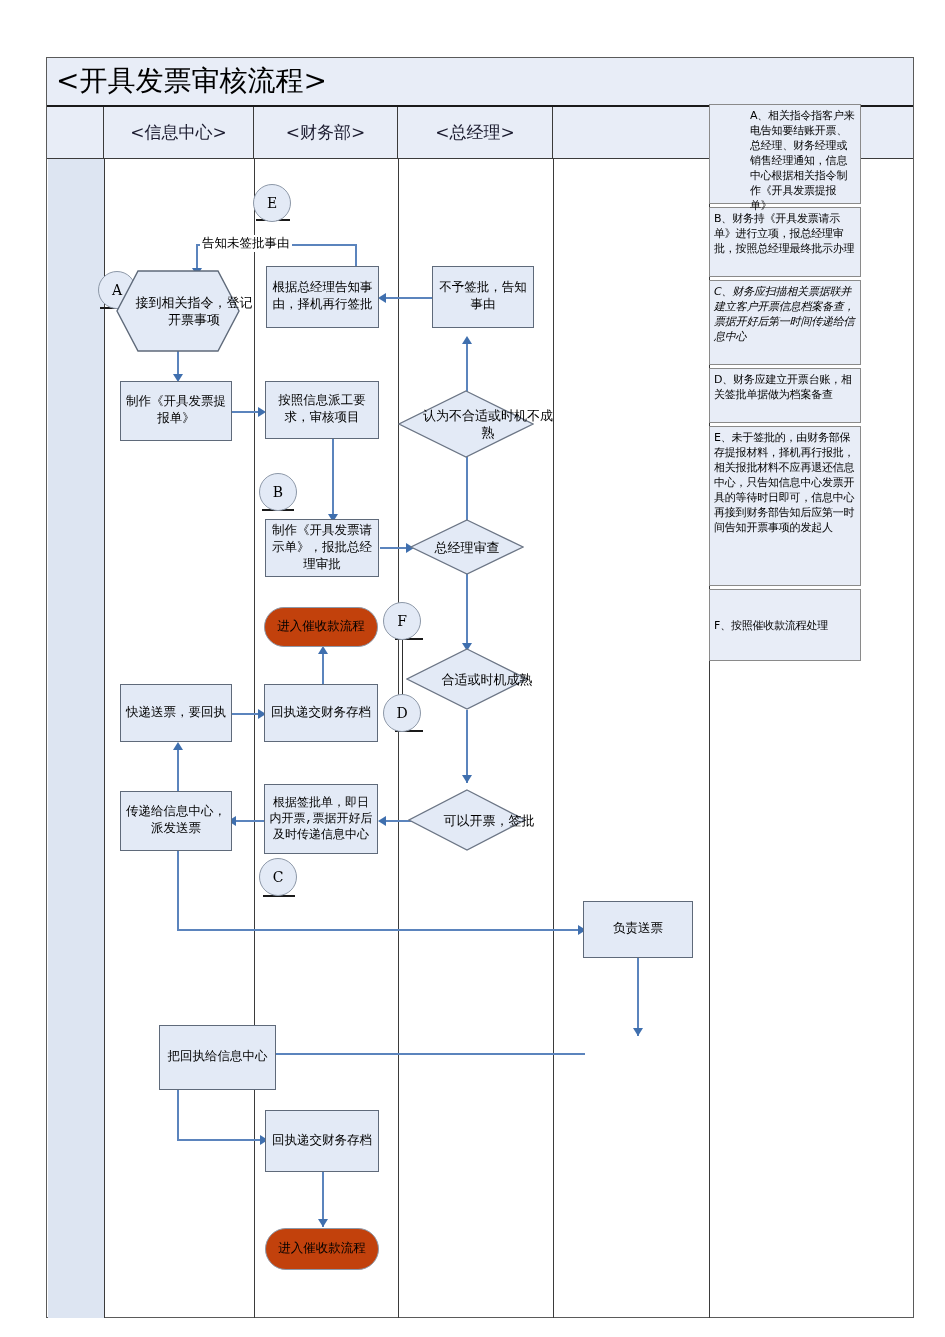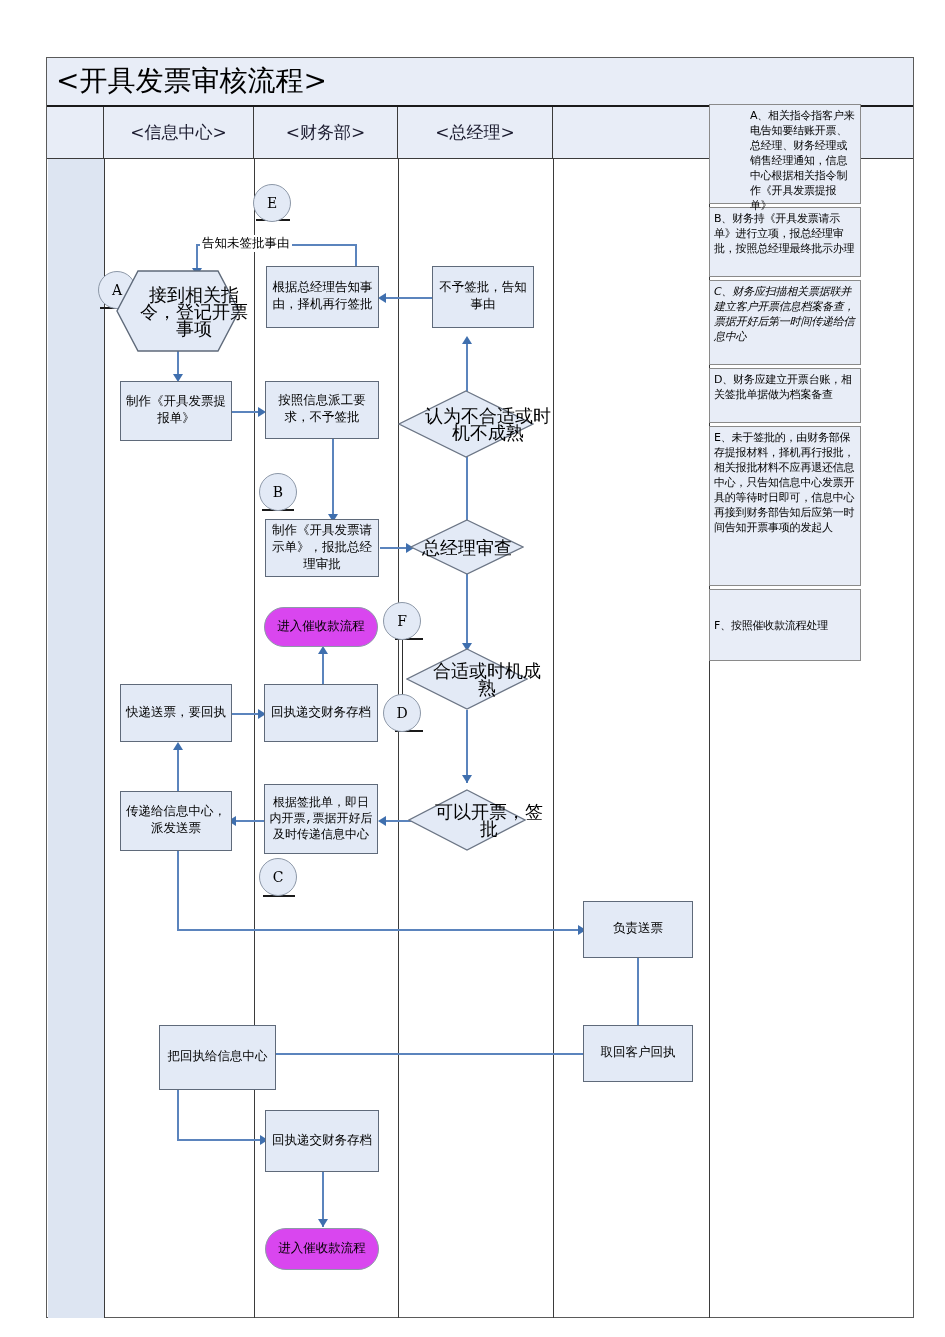--- a/index.html
+++ b/index.html
@@ -161,7 +161,7 @@
     justify-content: center;
     text-align: center;
     font-family: "DejaVu Sans", "Liberation Sans", sans-serif;
-    font-size: 18px;
+    font-size: 13px;
     line-height: 17px;
     color: #000000;
     pointer-events: none;

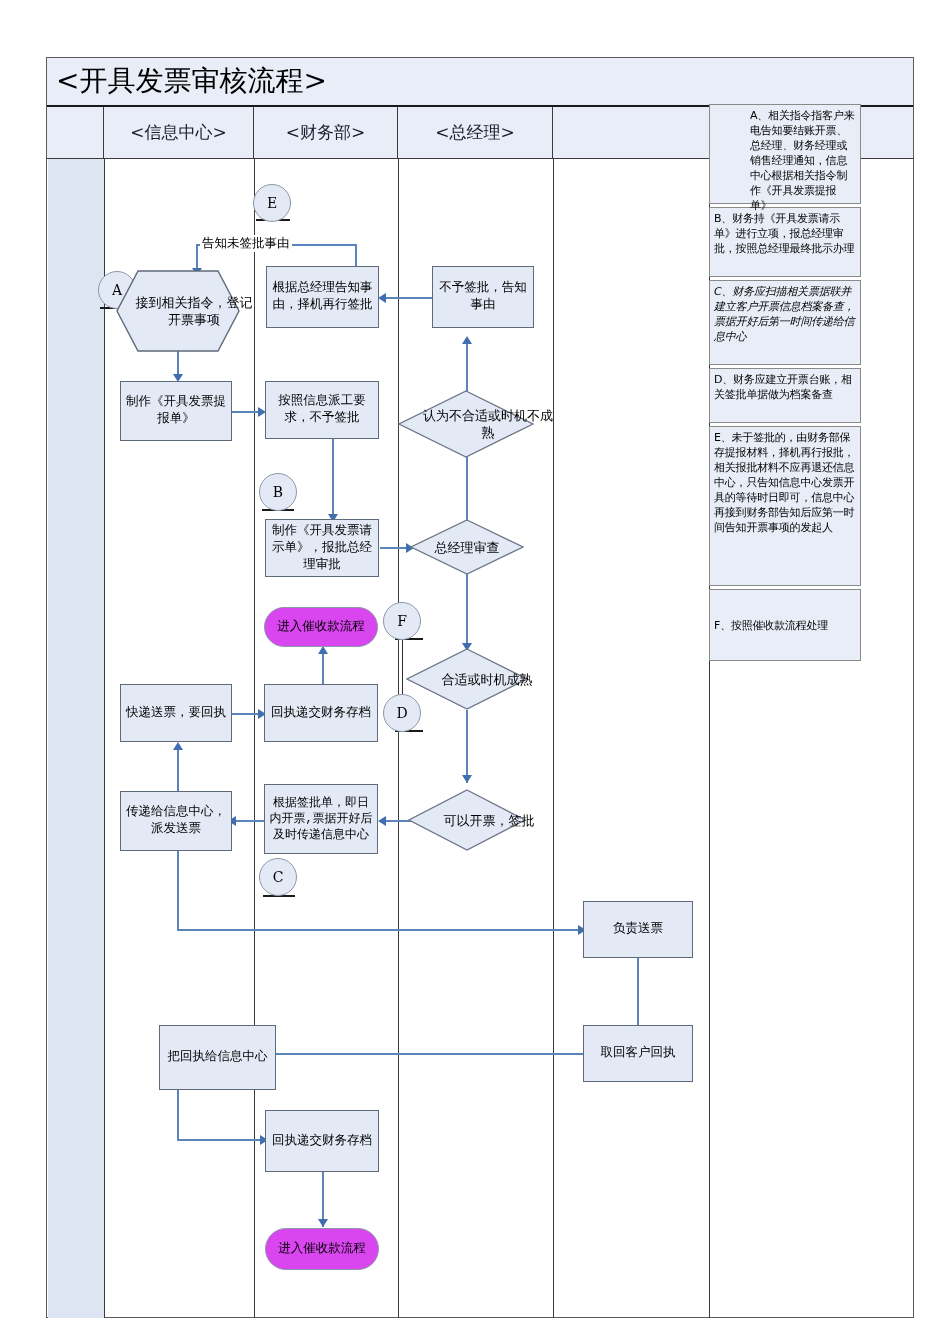--- a/index.html
+++ b/index.html
@@ -325,7 +325,7 @@
 
   <div class="shape box" style="left:432px;top:266px;width:102px;height:62px;">不予签批，告知事由</div>
 
-  <div class="shape box" style="left:265px;top:381px;width:114px;height:58px;">按照信息派工要求，不予签批</div>
+  <div class="shape box" style="left:265px;top:381px;width:114px;height:58px;">按照信息派工要求，审核项目</div>
 
   <div class="shape connector" style="left:259px;top:473px;width:38px;height:38px;">B</div>
 

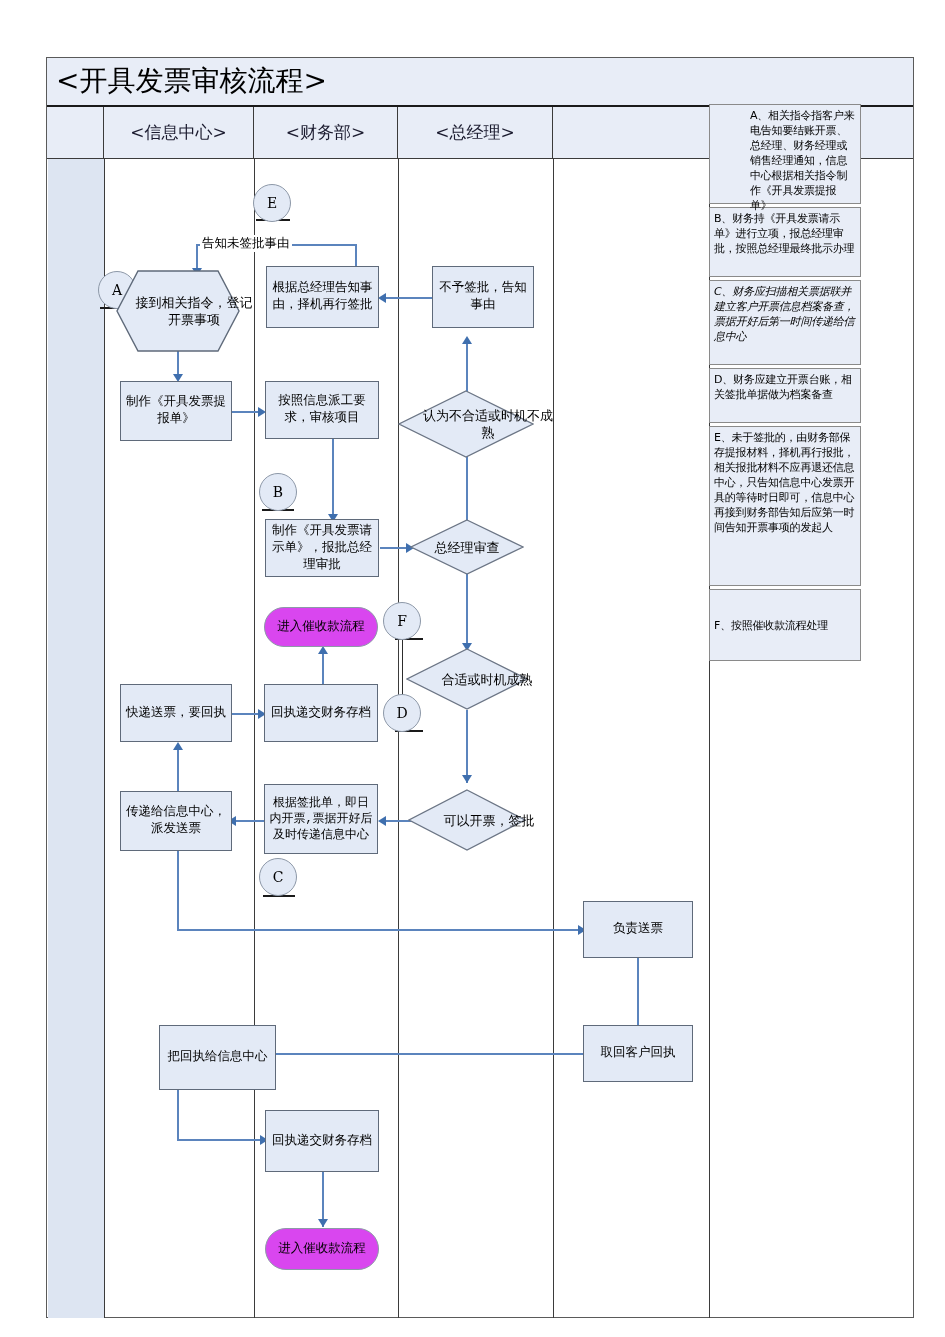--- a/index.html
+++ b/index.html
@@ -132,7 +132,7 @@
     padding: 2px 4px;
   }
   .rounded {
-    background: #d946ef;
+    background: #c2410c;
     border: 1.2px solid #8d98a8;
     border-radius: 22px;
   }

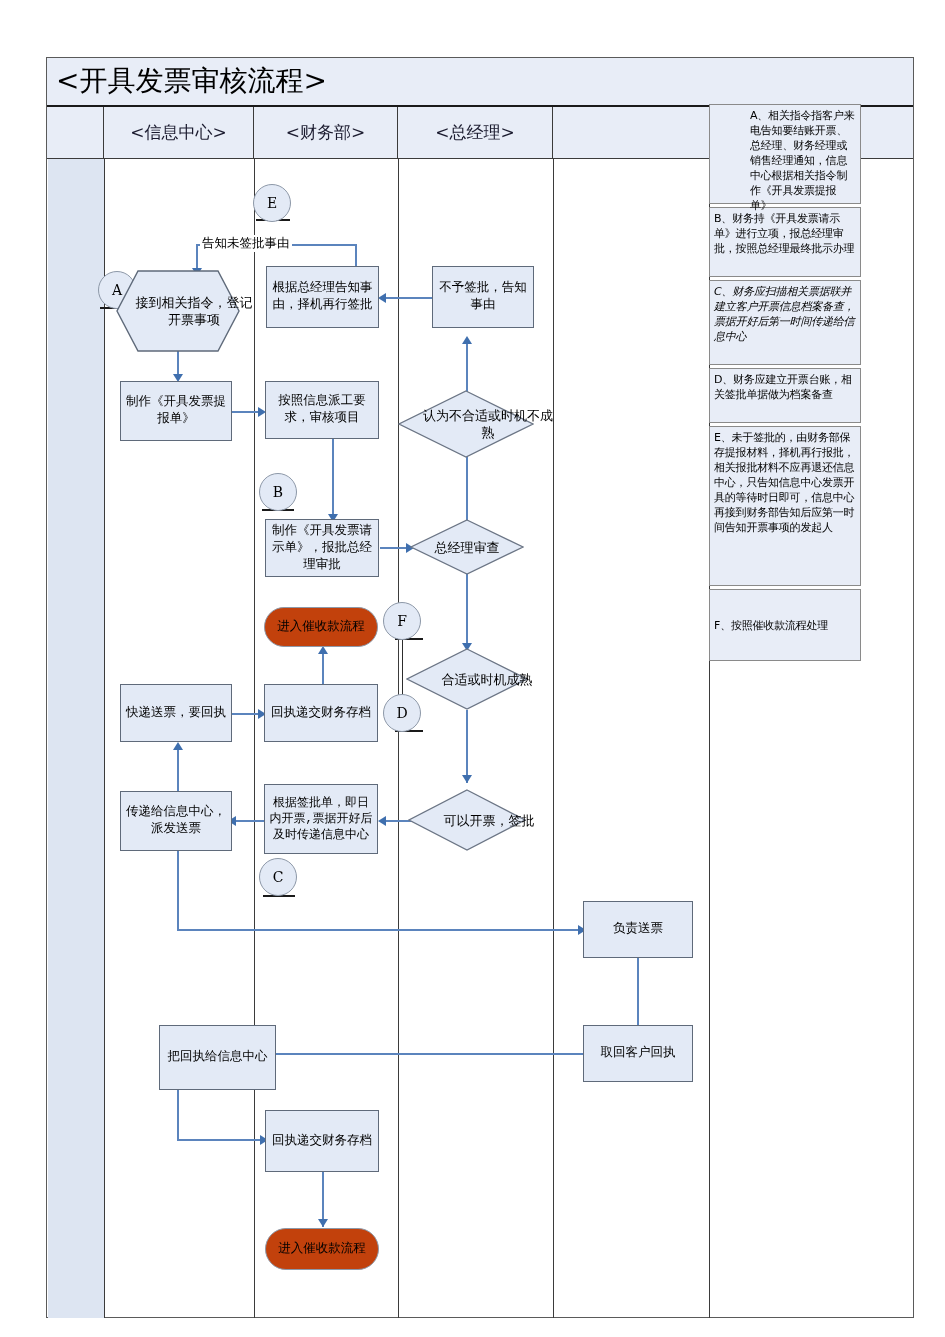--- a/index.html
+++ b/index.html
@@ -377,7 +377,6 @@
 
   <div class="shape box" style="left:583px;top:901px;width:110px;height:57px;">负责送票</div>
 
-  <div class="shape box" style="left:583px;top:1025px;width:110px;height:57px;">取回客户回执</div>
 
   <div class="shape box" style="left:120px;top:1025px;width:117px;height:65px;margin-left:39px;">把回执给信息中心</div>
 

